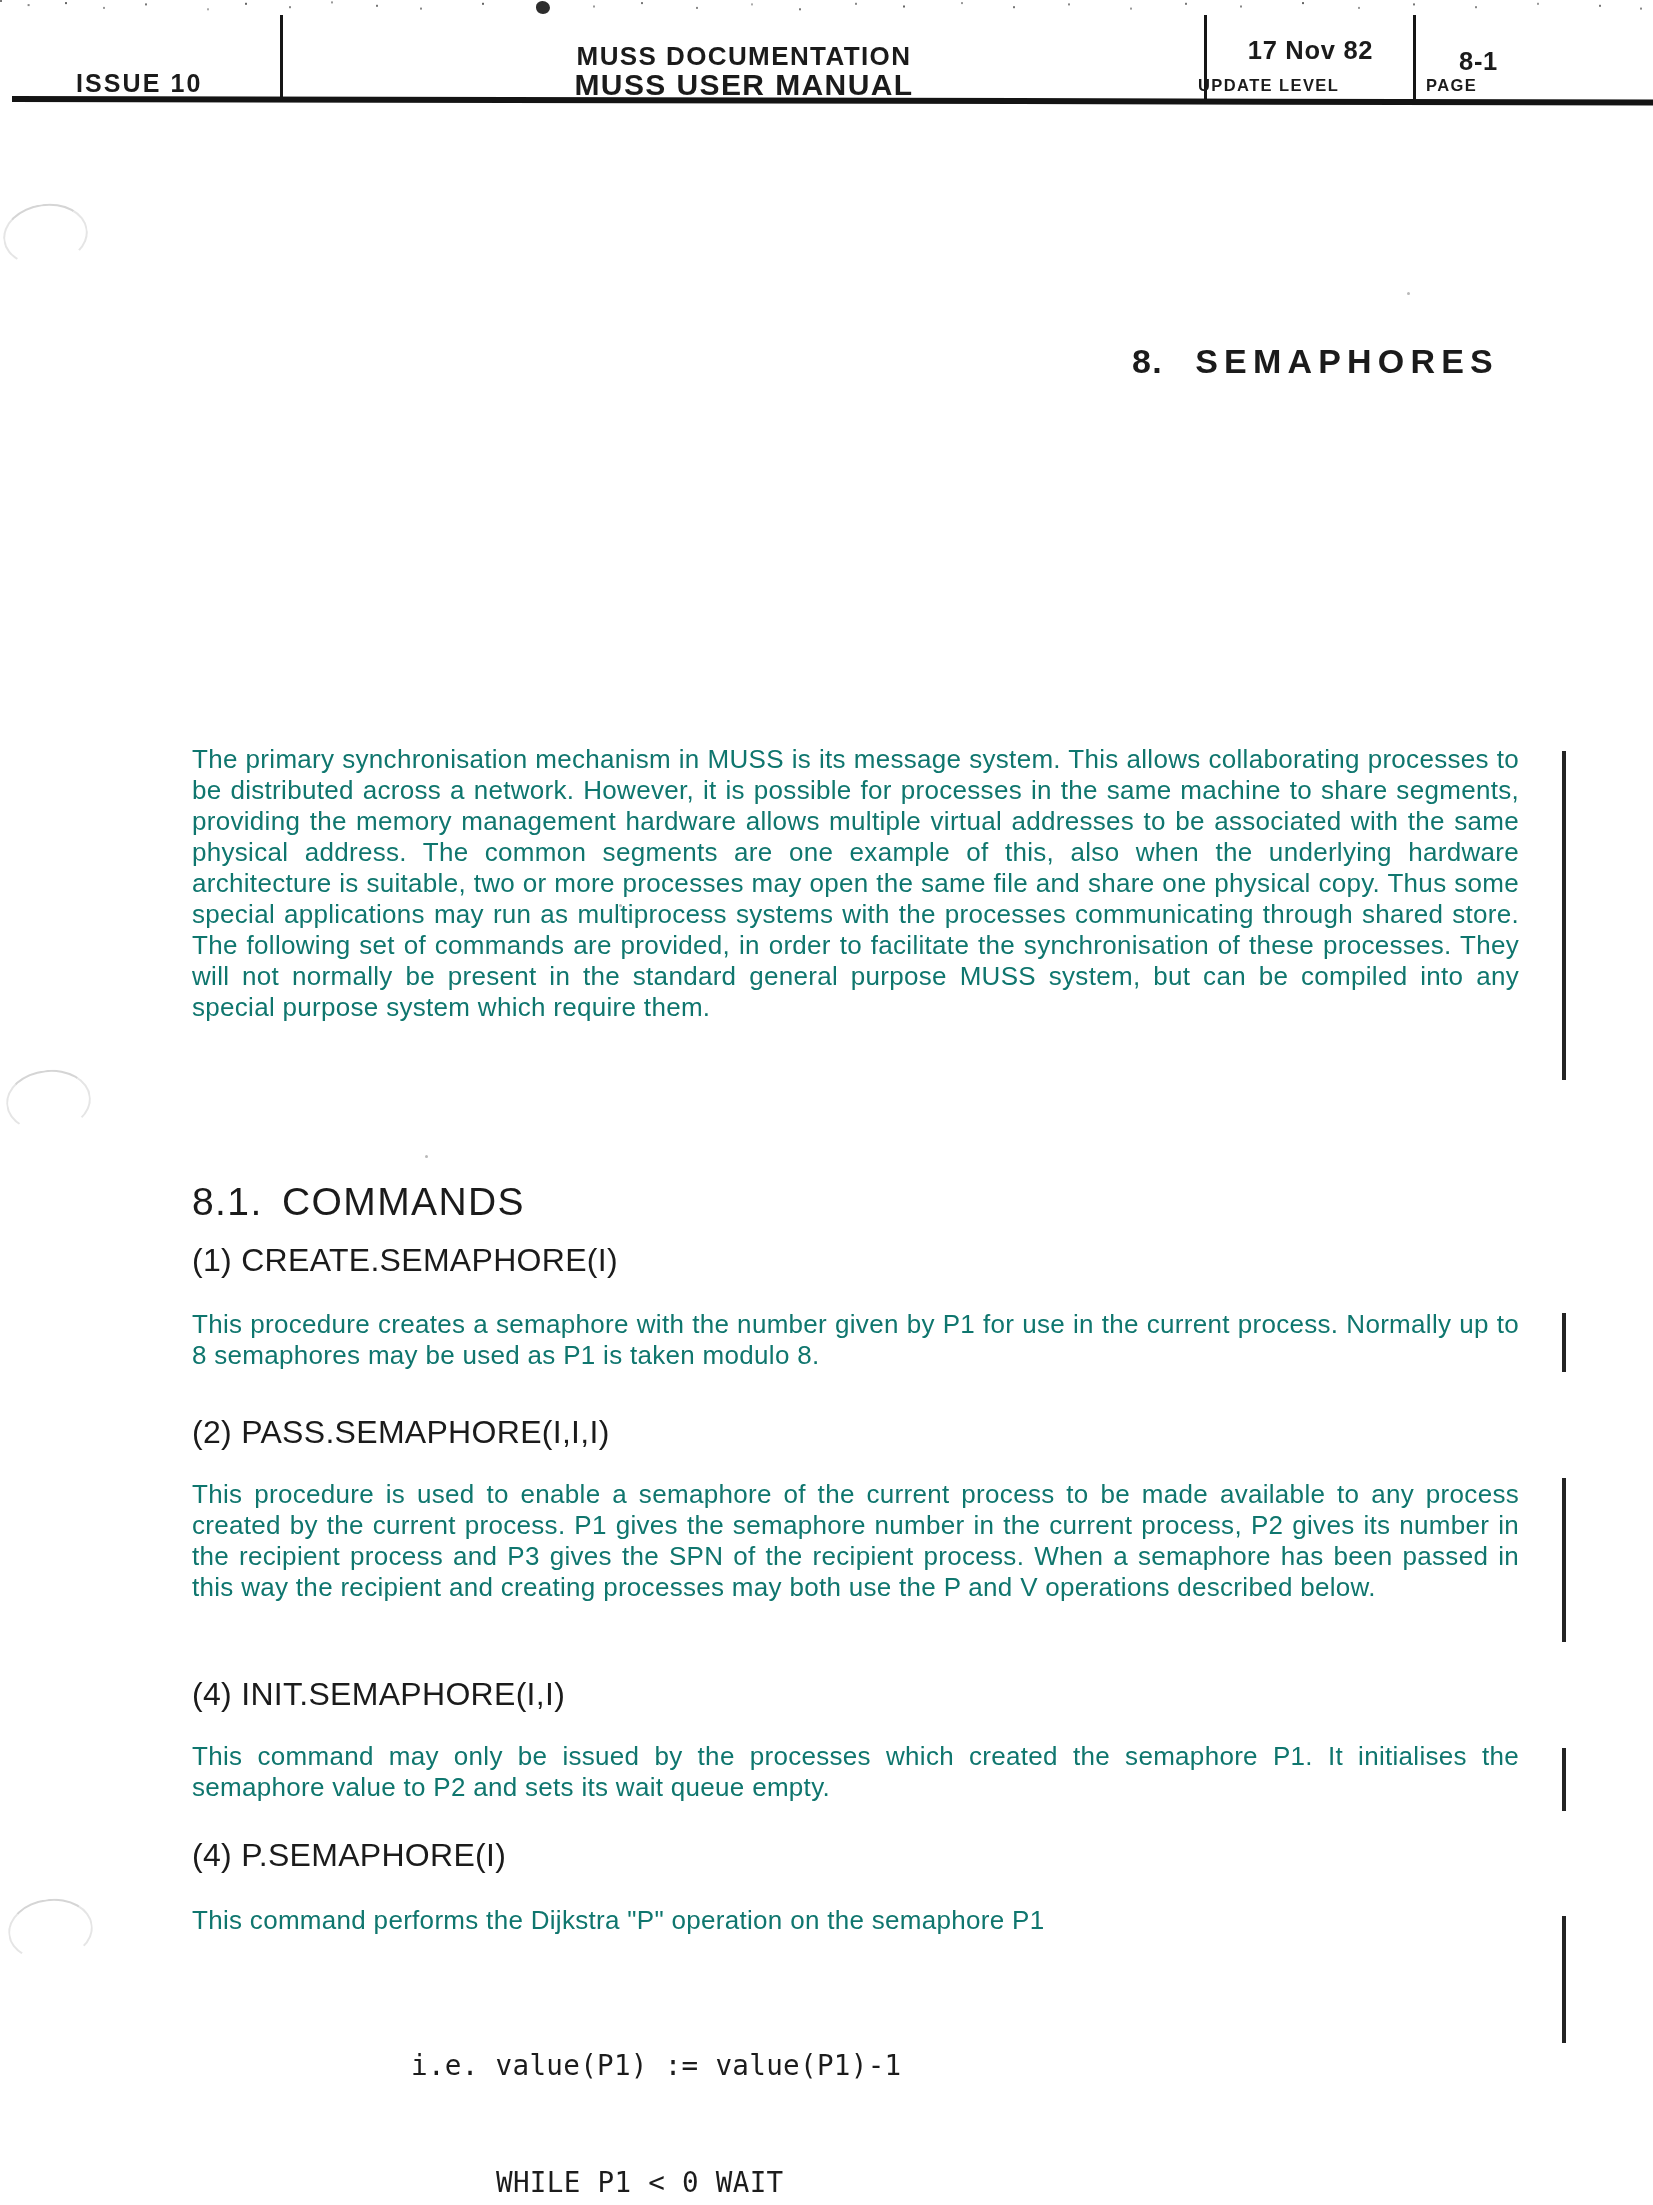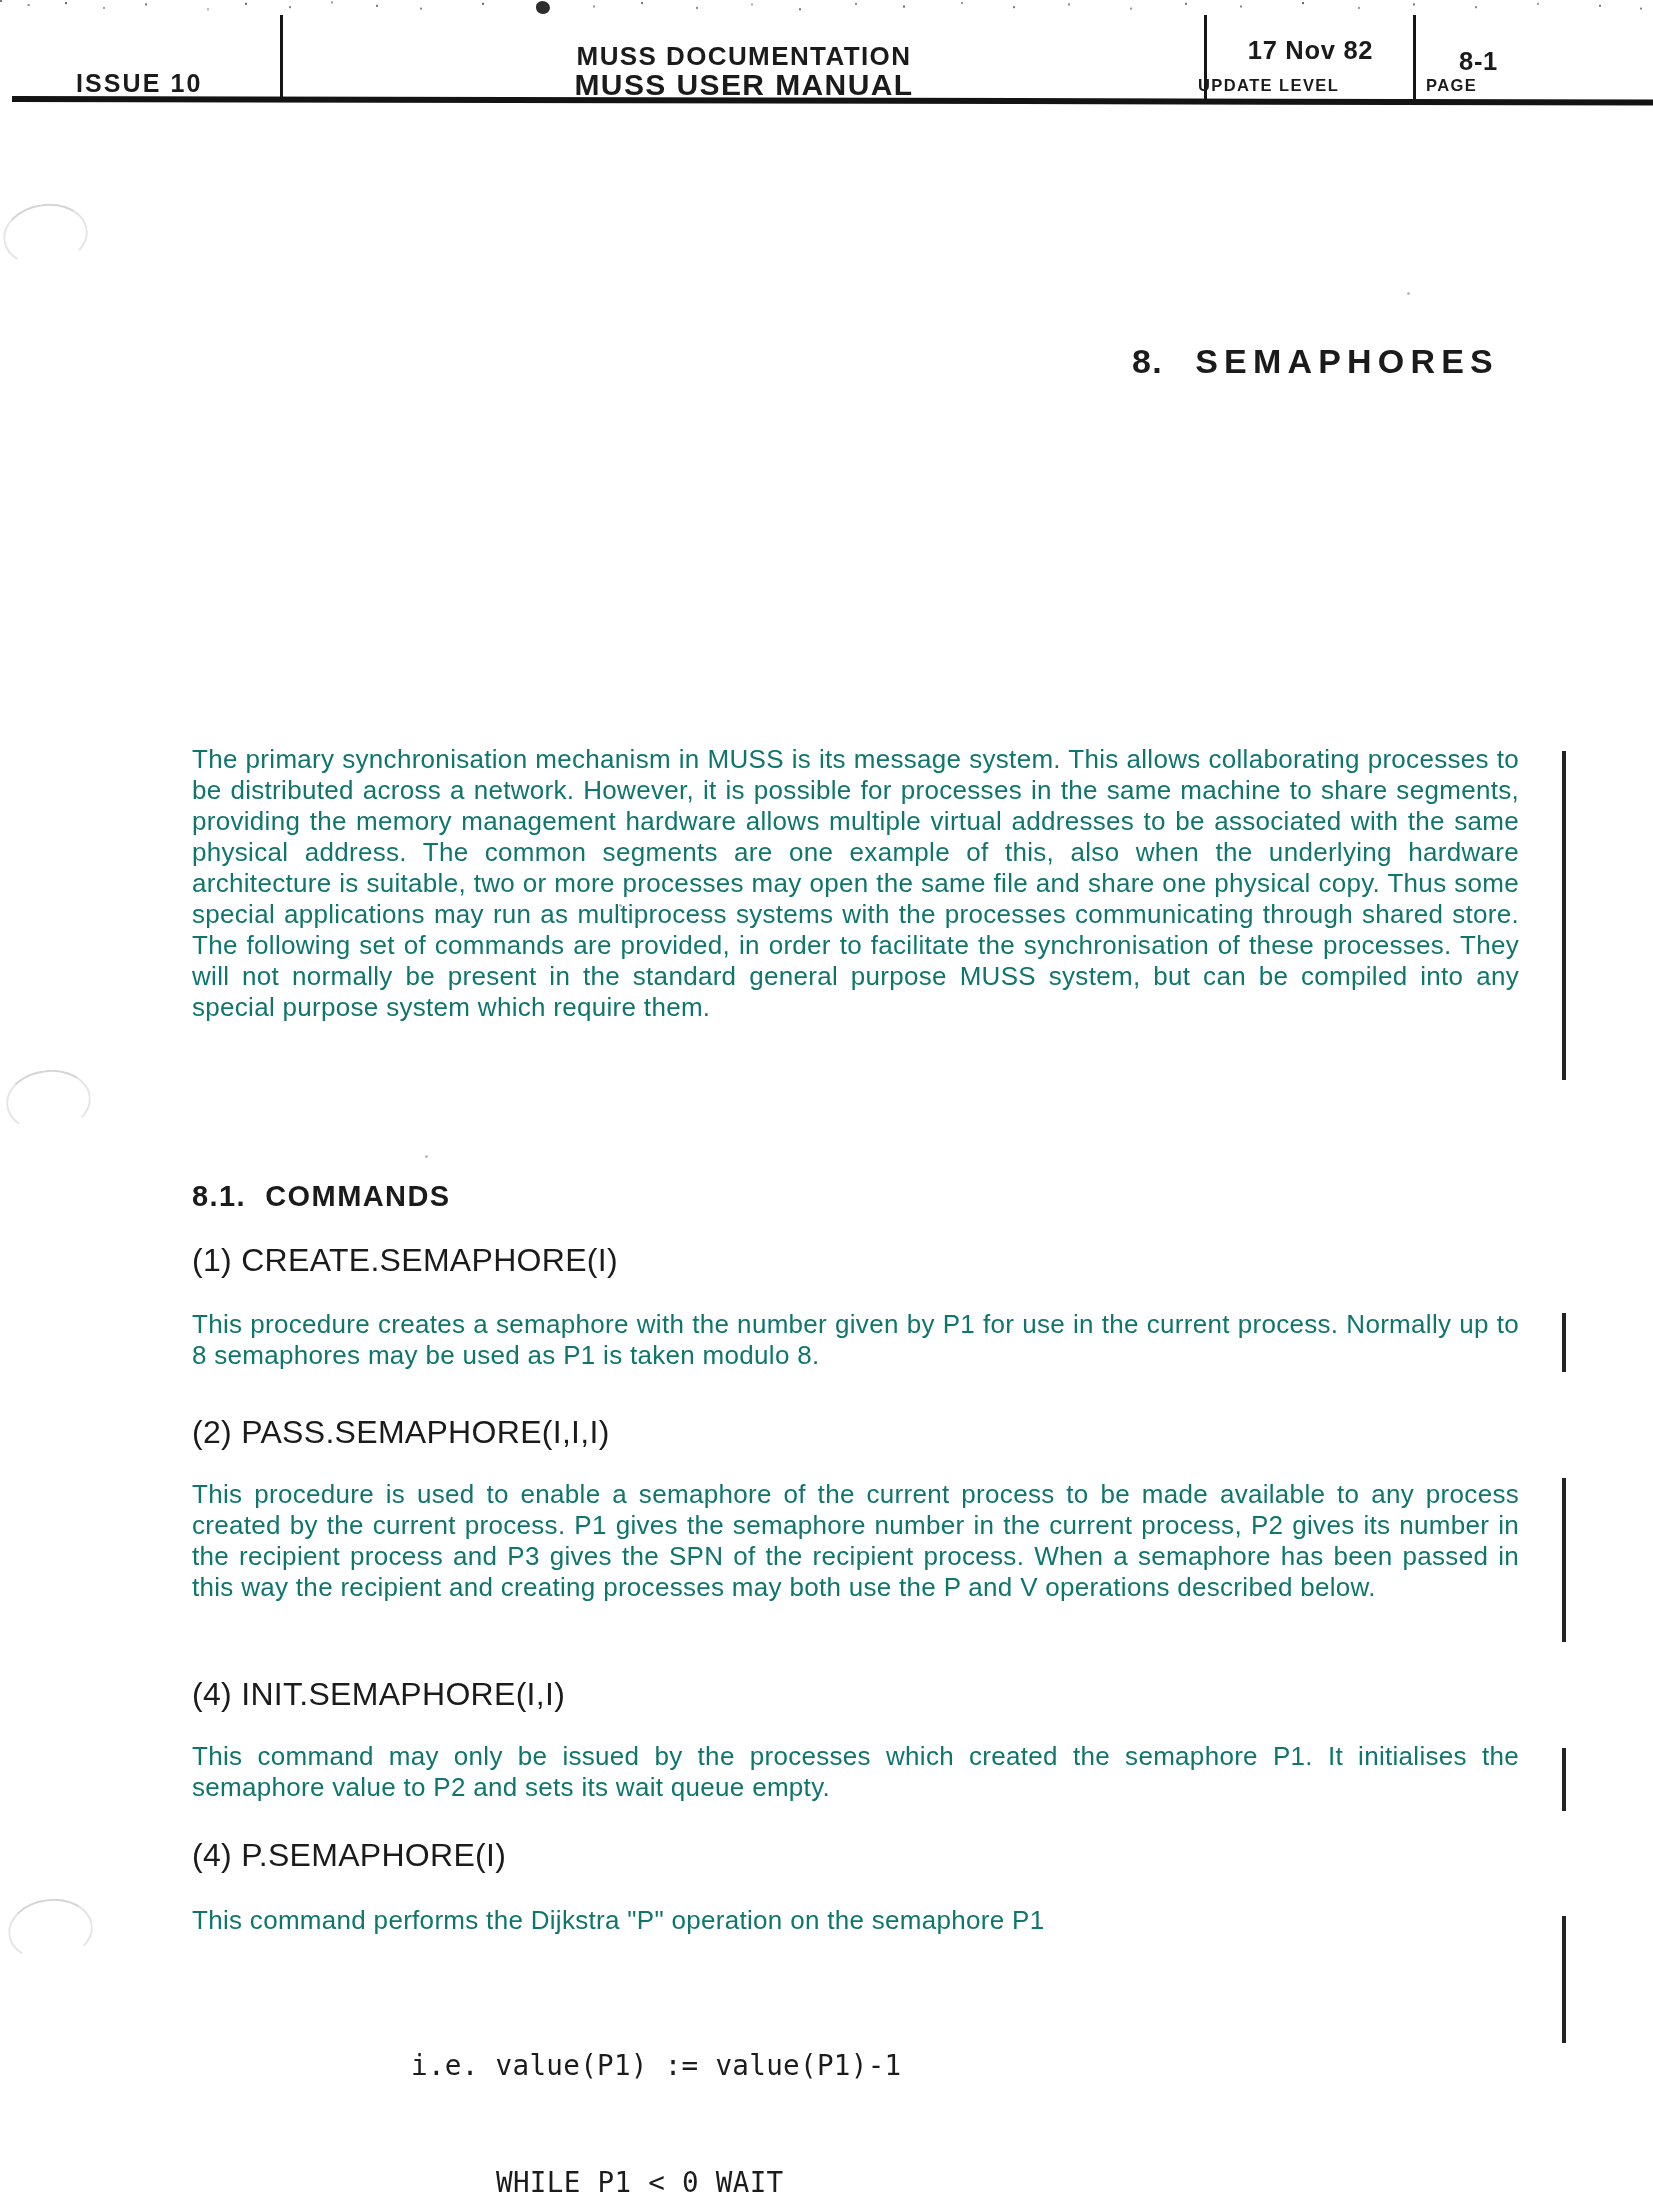--- a/index.html
+++ b/index.html
@@ -32,7 +32,7 @@
   
   .bodytext{position:absolute;left:192px;width:1327px;font-size:26px;line-height:31px;letter-spacing:0.3px;text-align:justify;color:#0f766e;}
   .intro{top:744px;}
-  .sec-head{position:absolute;left:192px;top:1180px;display:flex;gap:19.3px;font-weight:bold;font-size:29px;letter-spacing:1.4px;white-space:nowrap;}
+  .sec-head{position:absolute;left:192px;top:1180px;display:flex;gap:19.3px;font-weight:normal;font-size:39px;letter-spacing:1.4px;white-space:nowrap;}
   .cmd-label{position:absolute;left:192px;font-size:32px;letter-spacing:0.3px;white-space:nowrap;}
   .cmd1-label{top:1242px;}
   .cmd1-desc{top:1309px;}

